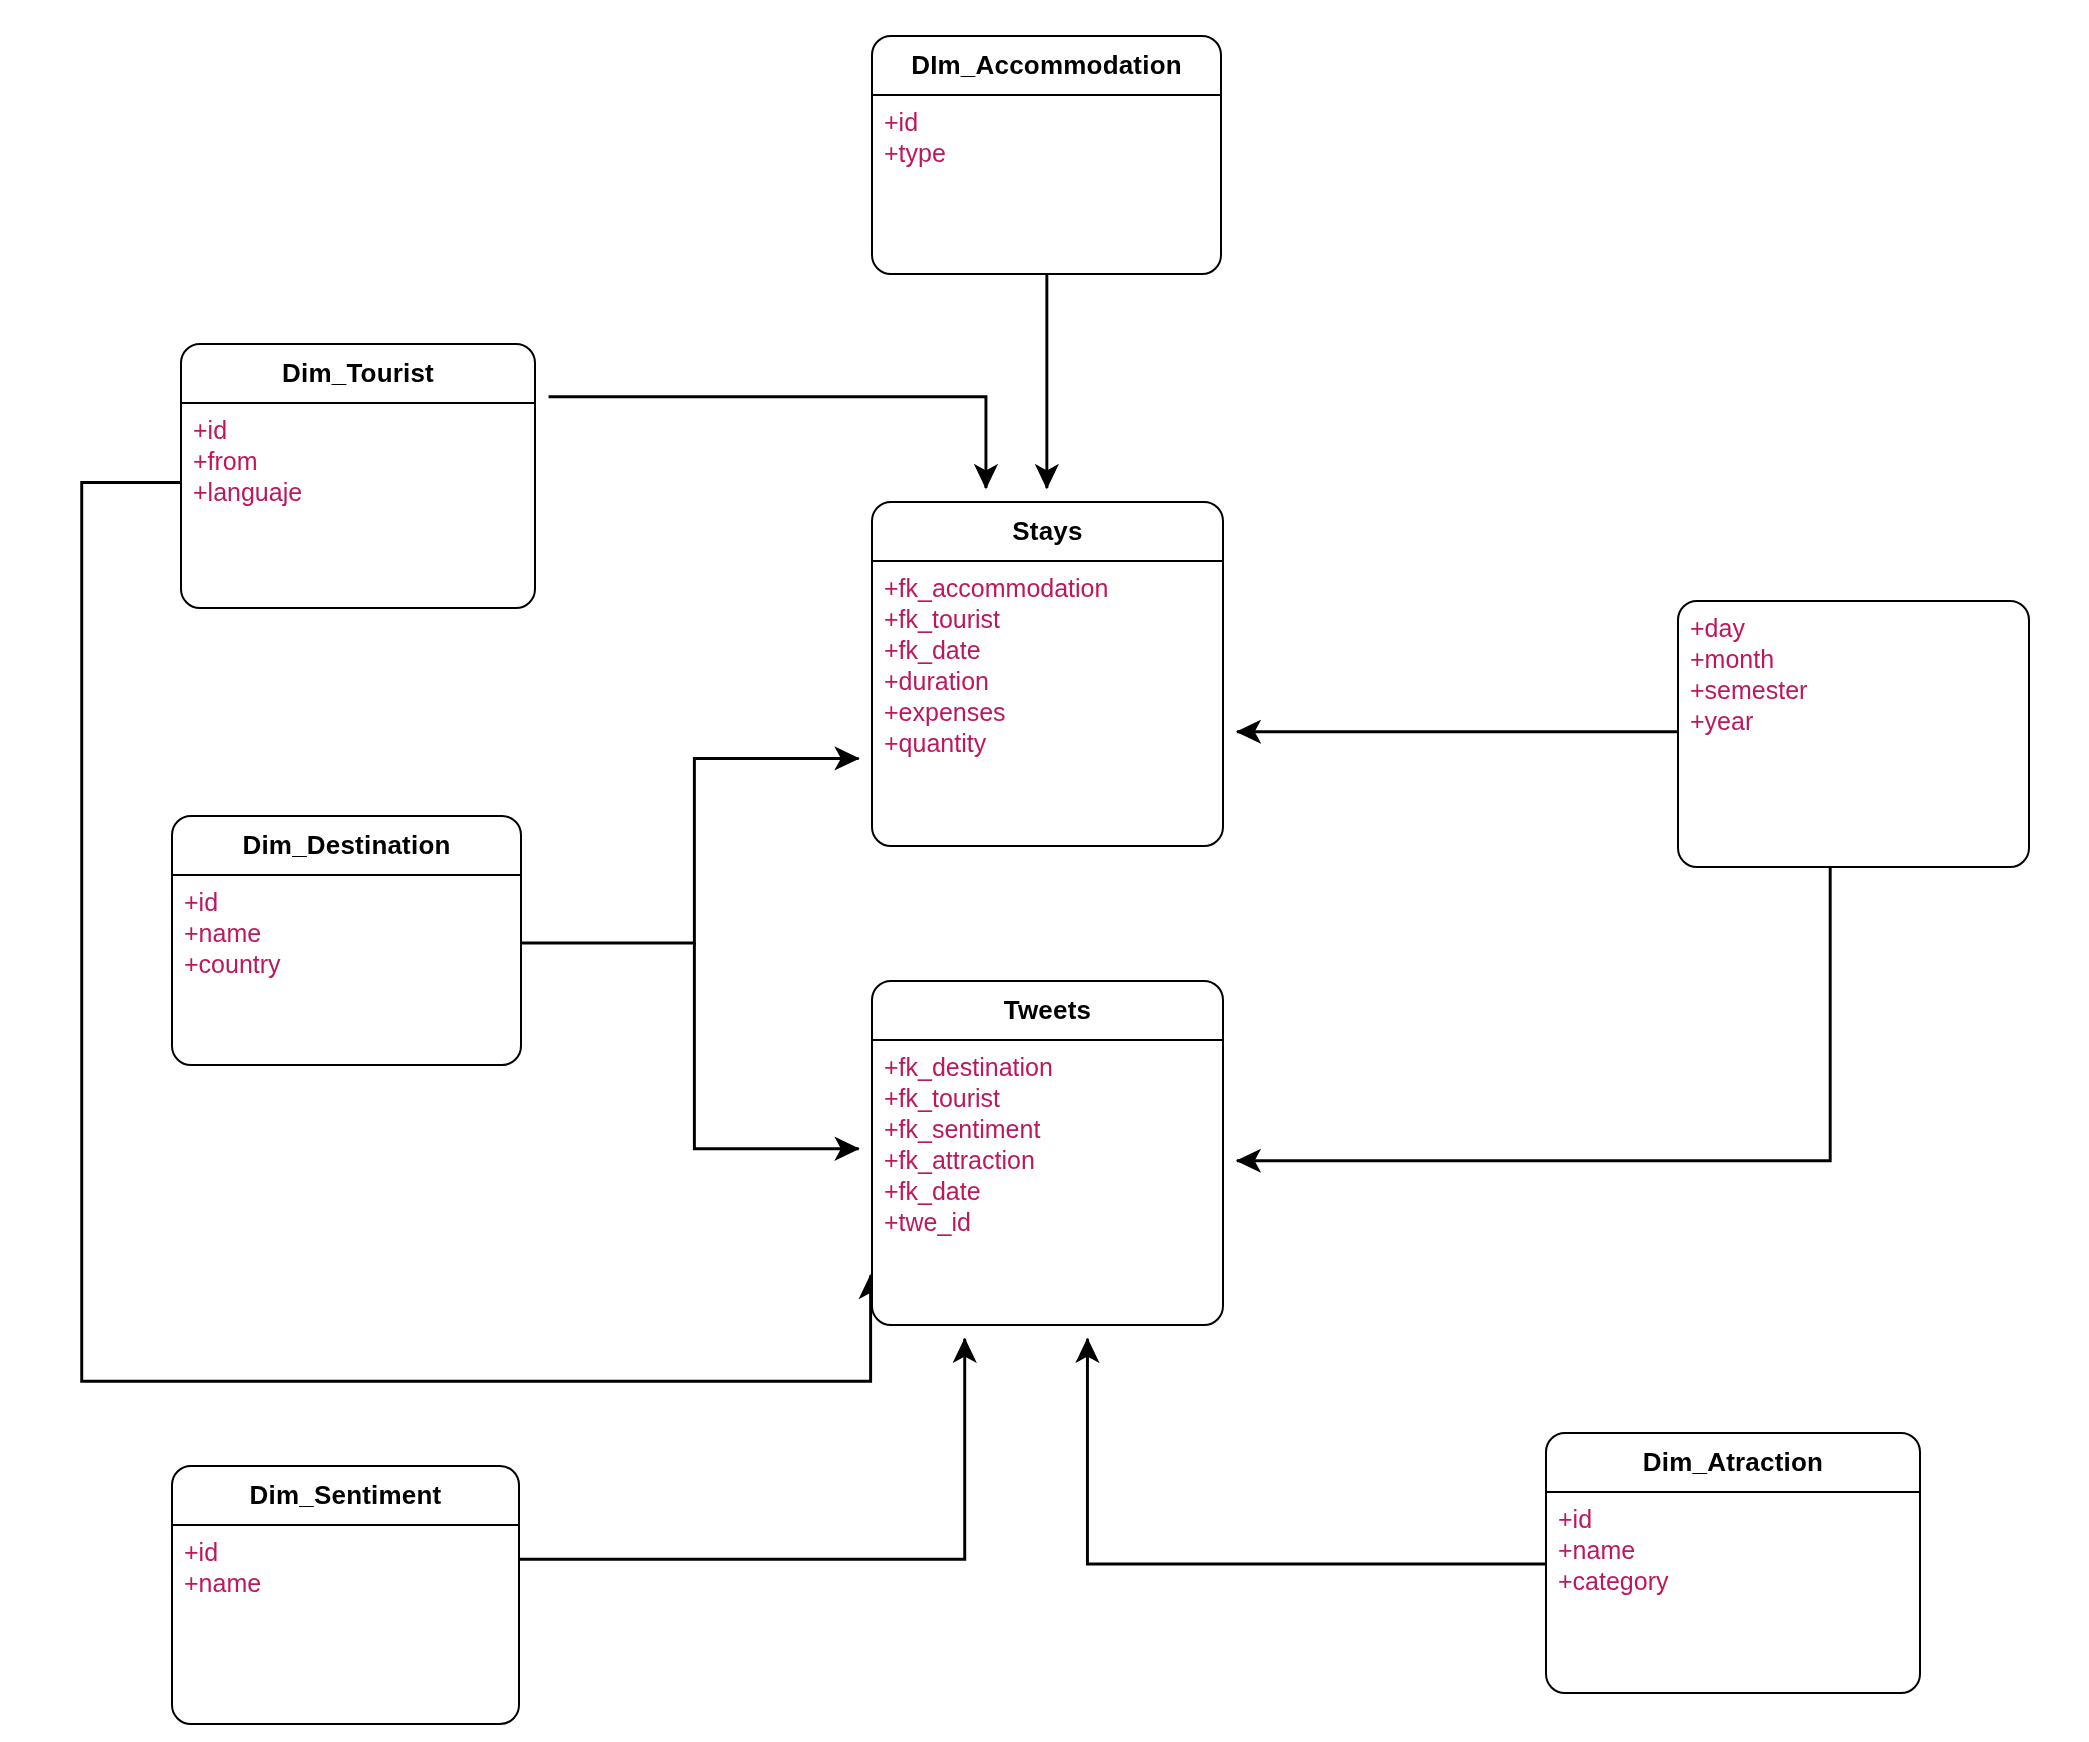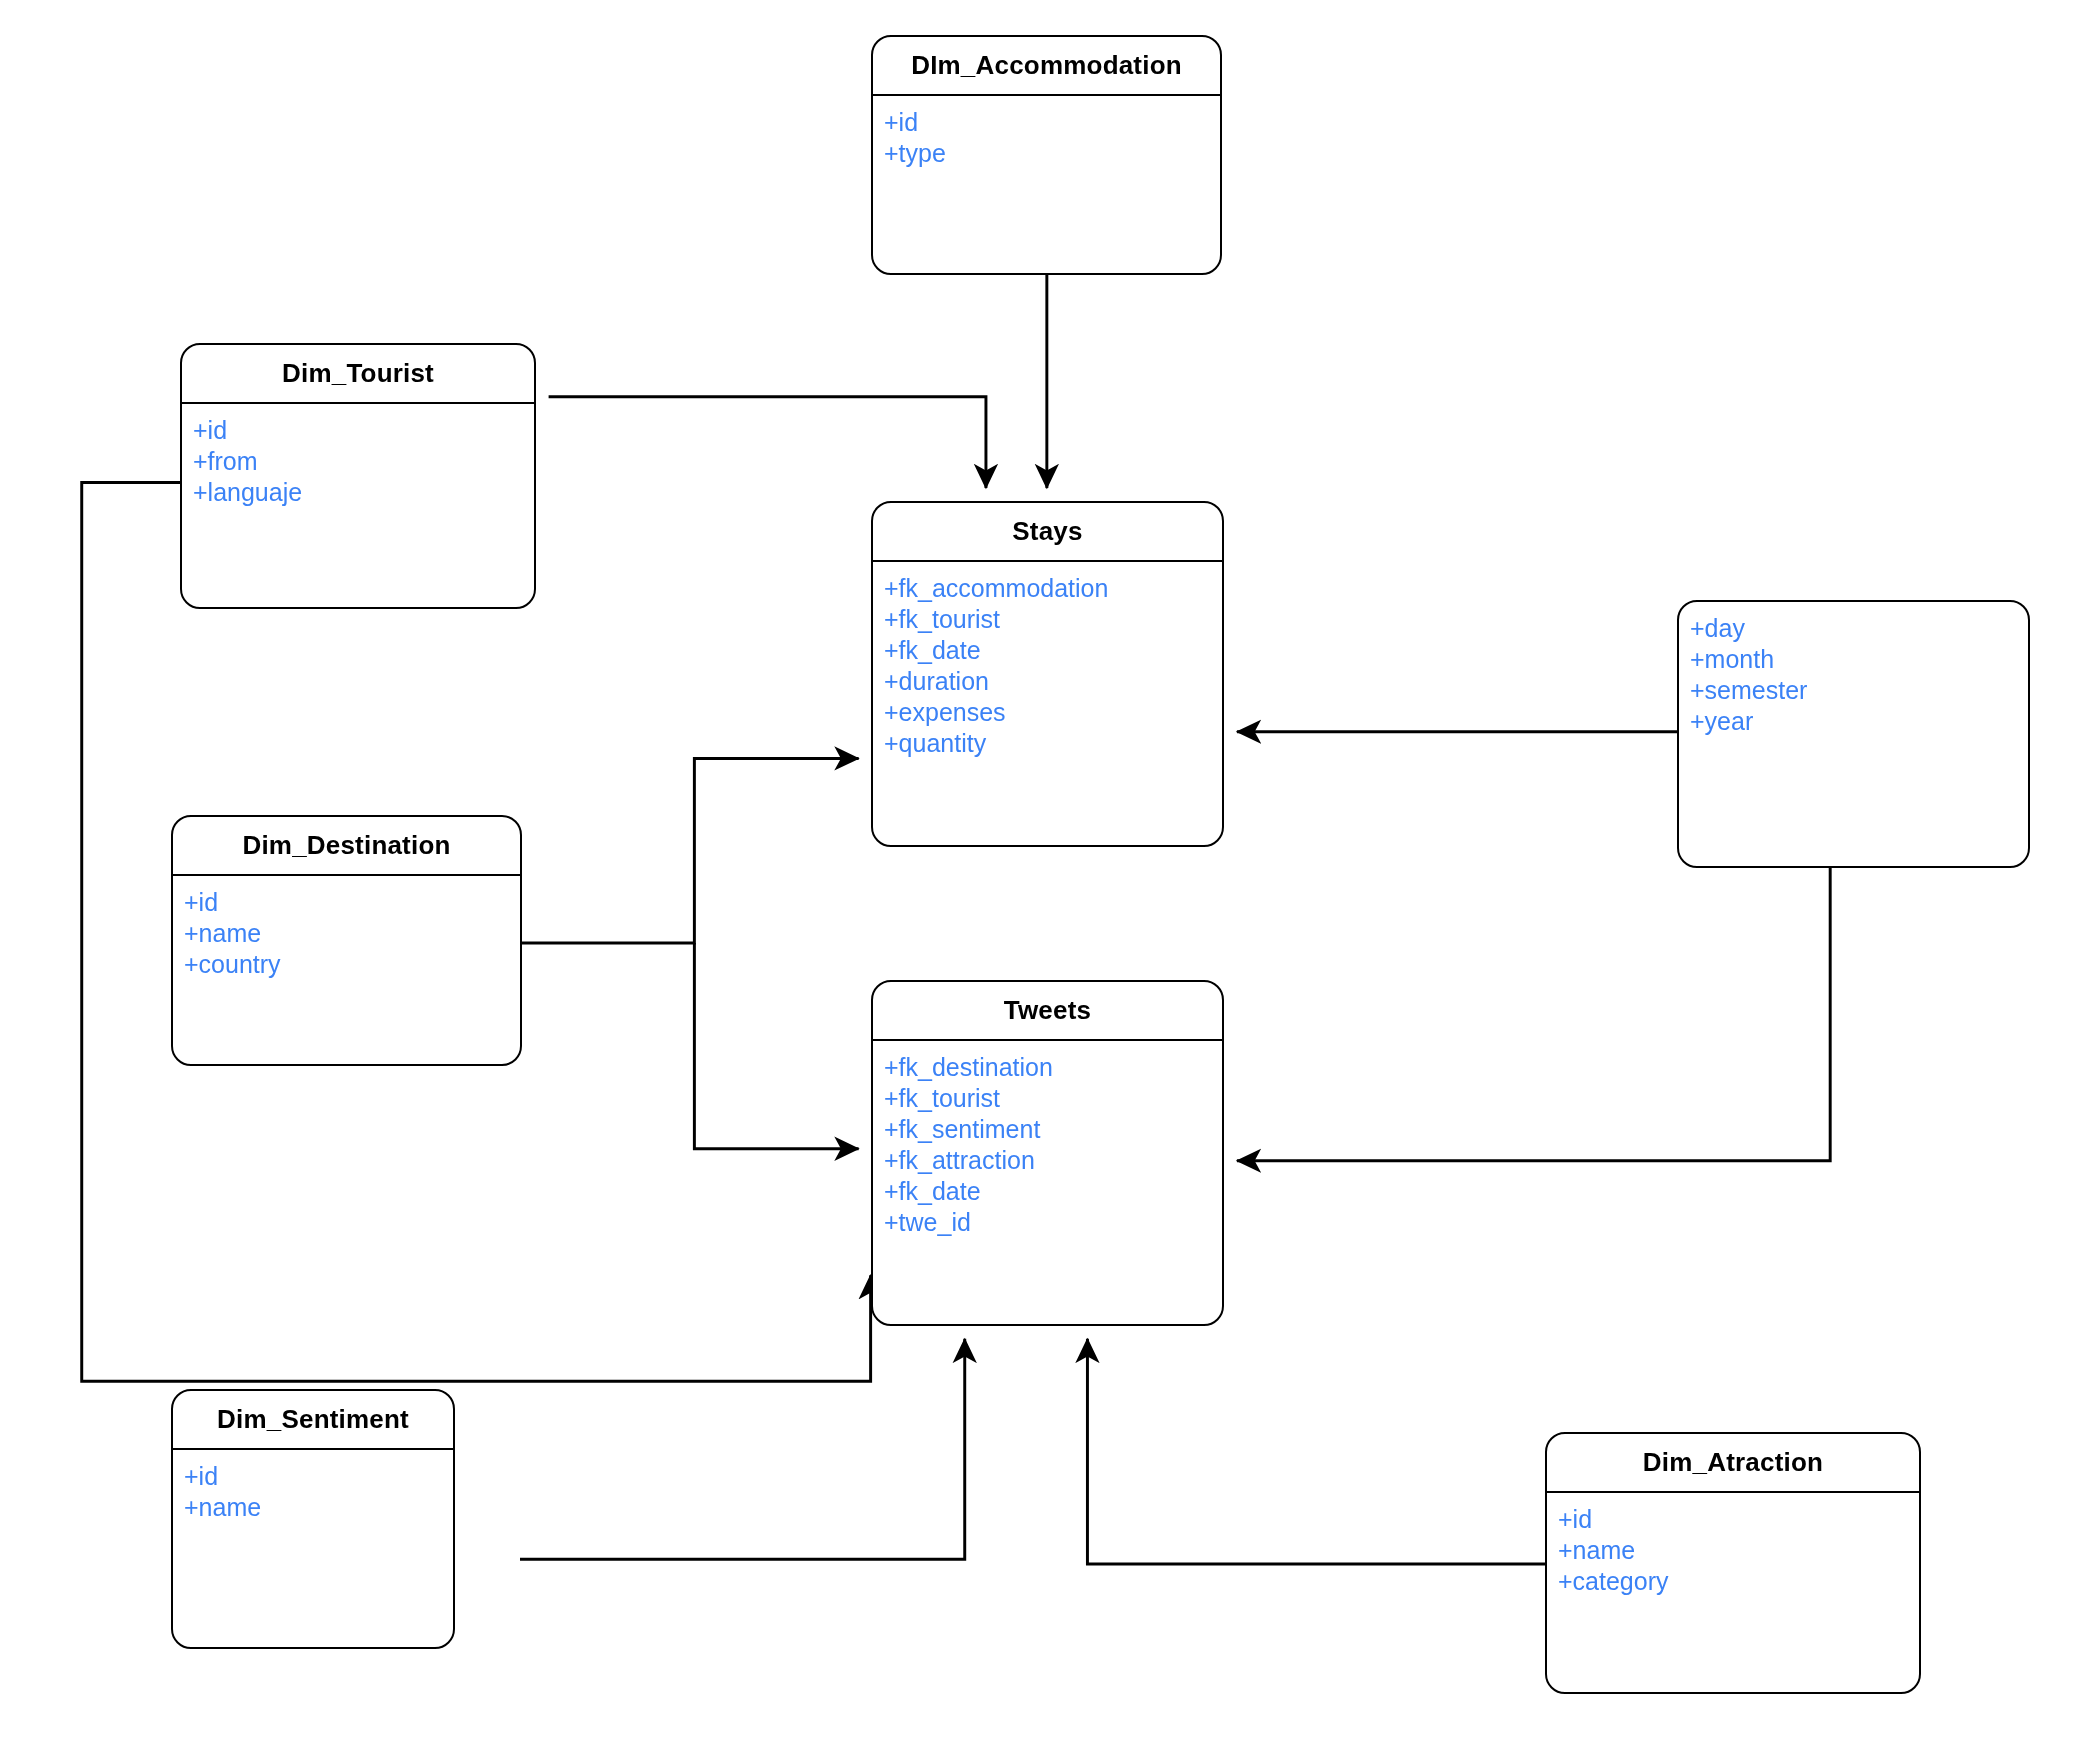--- a/index.html
+++ b/index.html
@@ -49,7 +49,7 @@
   .uml-attr {
     font-size: 25px;
     line-height: 31px;
-    color: #3b82f6;
+    color: #be185d;
     white-space: nowrap;
   }
 </style>

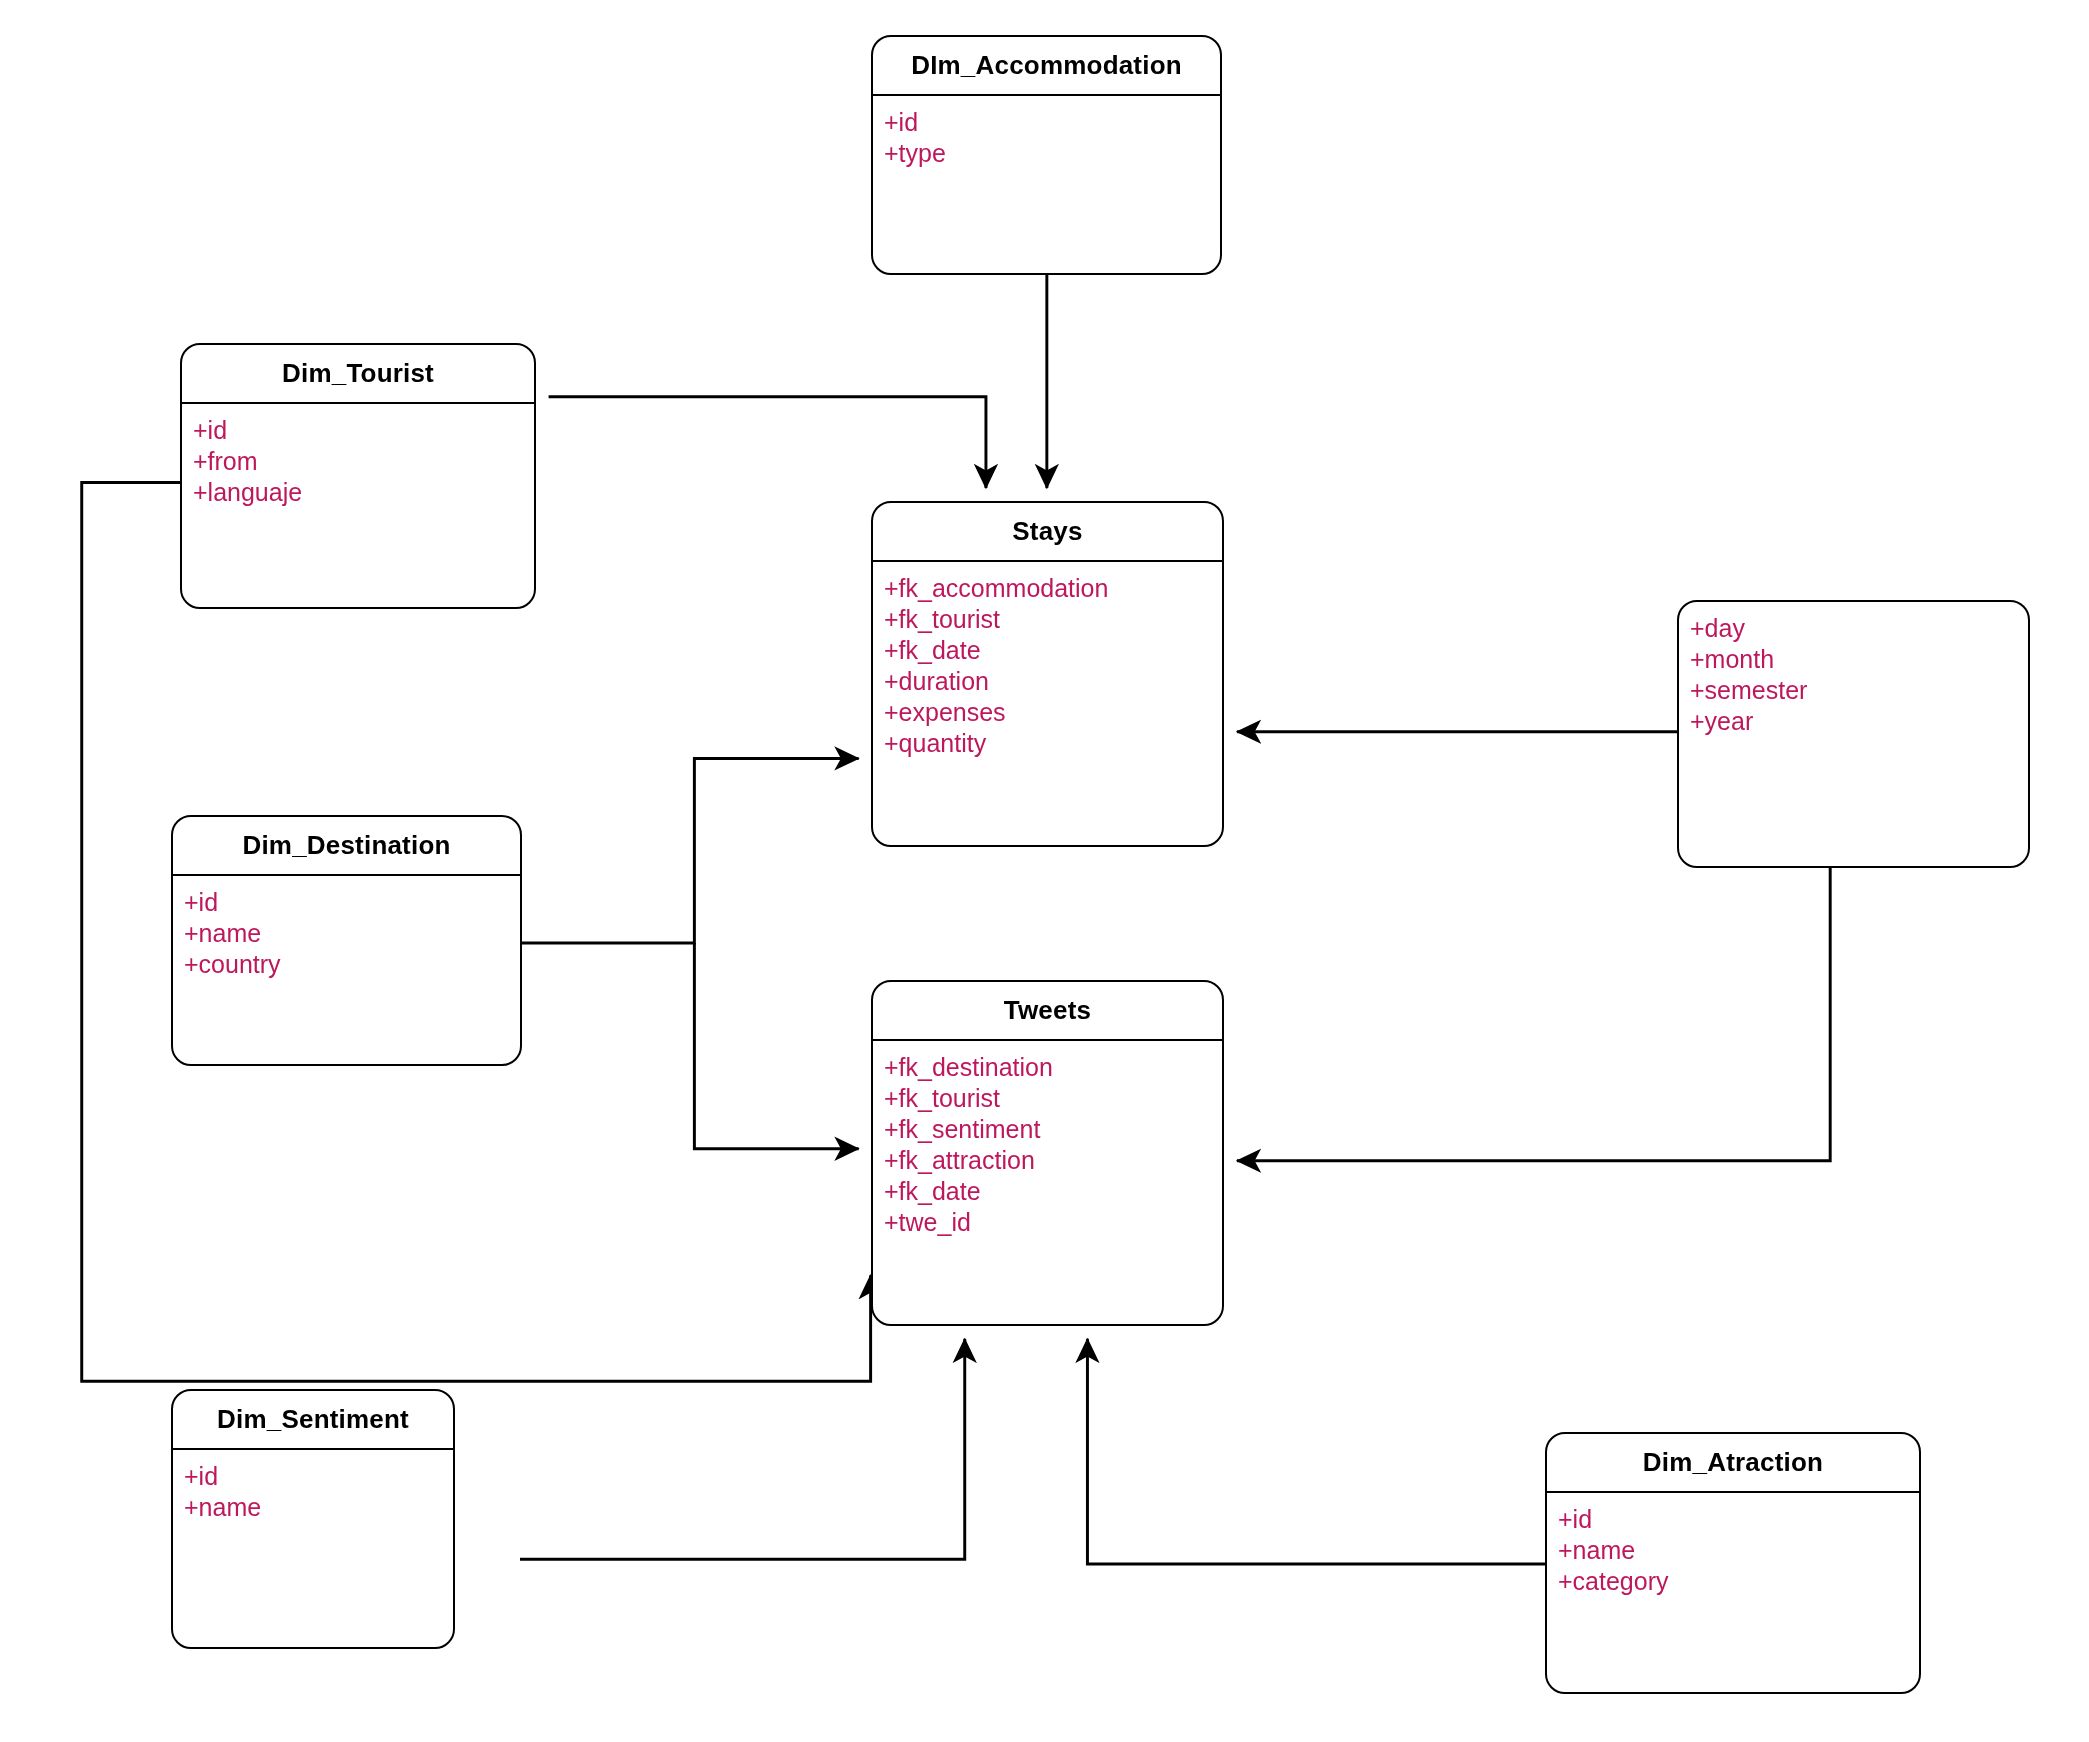--- a/index.html
+++ b/index.html
@@ -146,7 +146,7 @@
     </div>
   </div>
 
-  <div class="uml-class" style="left:171px; top:1389px; width:284px; height:260px;">
+  <div class="uml-class" style="left:171px; top:1465px; width:349px; height:260px;">
     <div class="uml-header">Dim_Sentiment</div>
     <div class="uml-attrs">
       <div class="uml-attr">+id</div>

